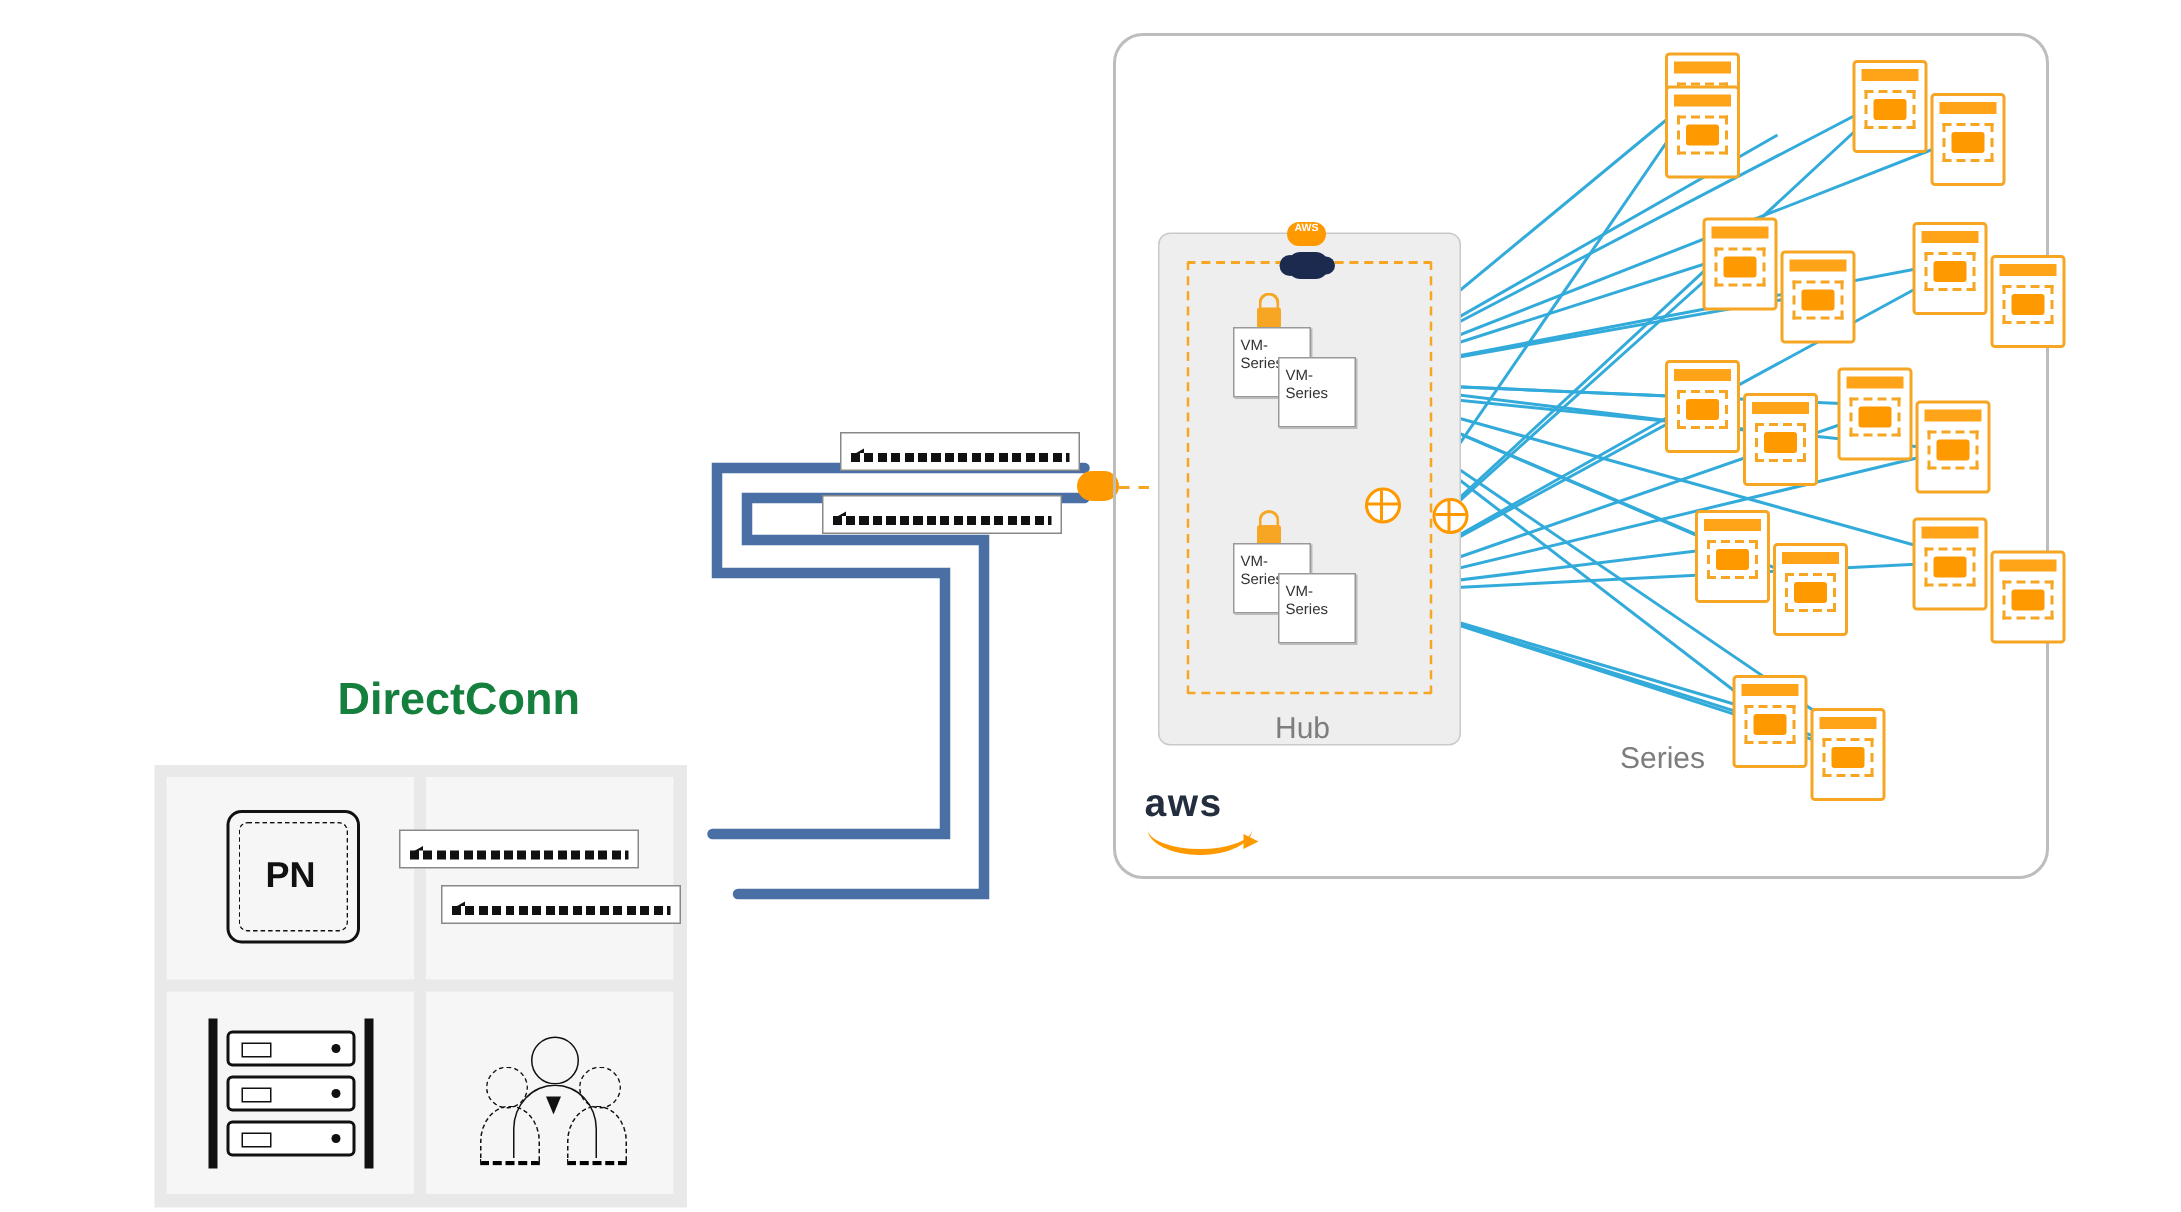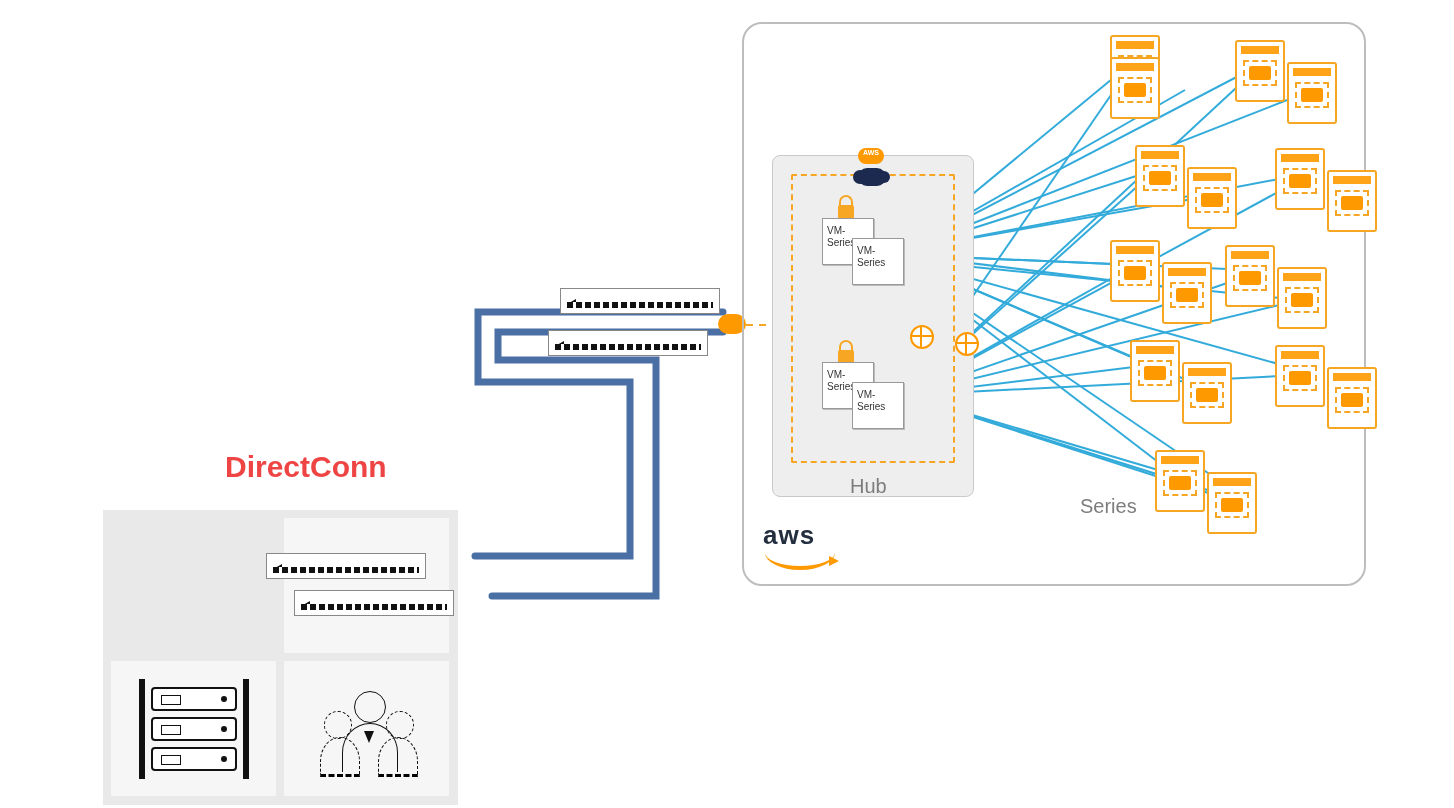--- a/index.html
+++ b/index.html
@@ -5,7 +5,7 @@
   html,body{margin:0;padding:0;width:1454px;height:808px;background:#fff;font-family:Arial,Helvetica,sans-serif;overflow:hidden}
   .stage{position:relative;width:1454px;height:808px}
   .label{position:absolute;color:#222}
-  .dc-title{font-size:30px;font-weight:700;color:#ef4444}
+  .dc-title{font-size:30px;font-weight:700;color:#15803d}
   .aws-box{position:absolute;border:2px solid #bdbdbd;border-radius:20px}
   .hub-box{position:absolute;background:#eee;border:1px solid #c9c9c9;border-radius:8px}
   .hub-inner{position:absolute;border:2px dashed #f6a623;border-radius:2px}

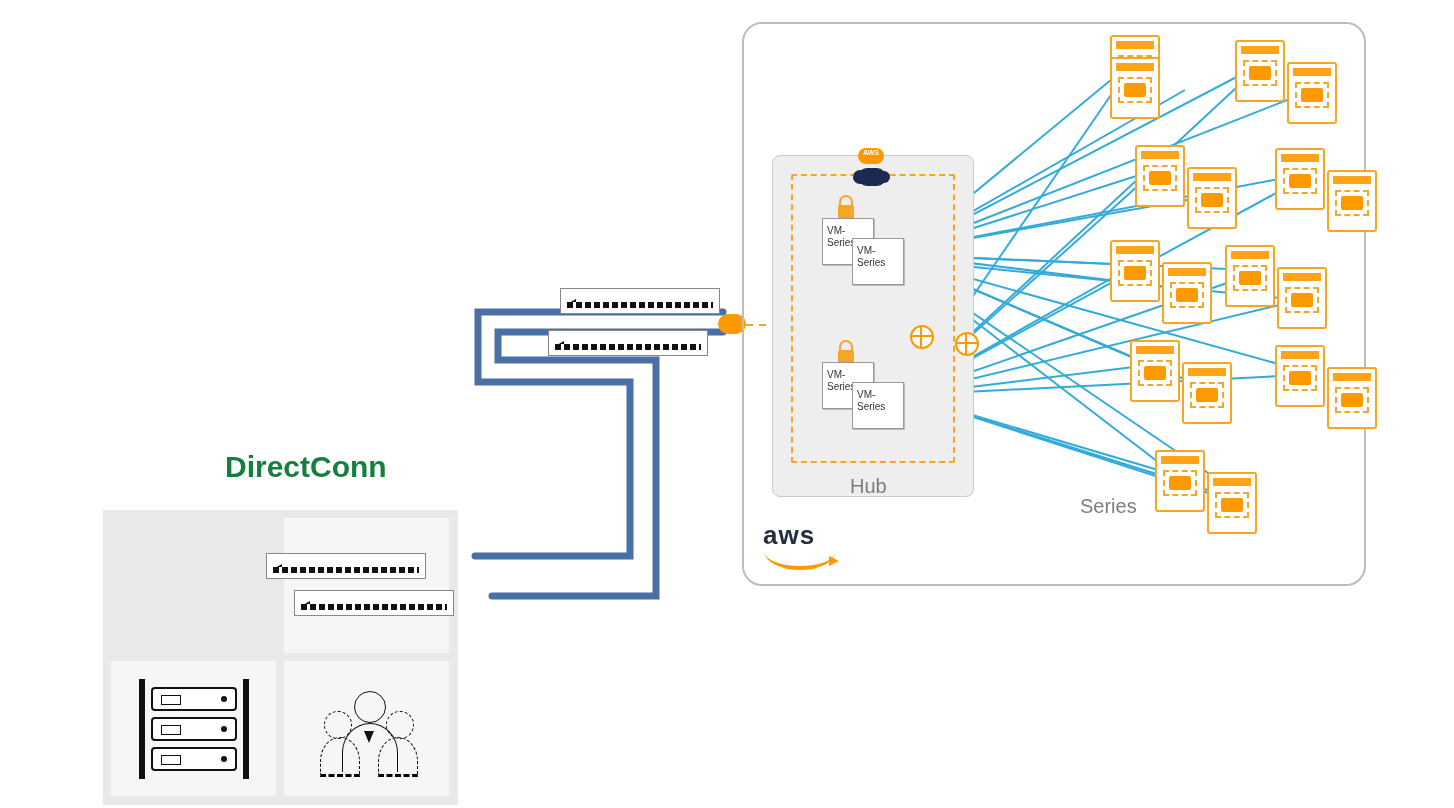--- a/index.html
+++ b/index.html
@@ -106,6 +106,12 @@
 <div class="label dc-title" style="left:225px;top:450px">DirectConn</div>
 
 <div class="onprem-grid" style="left:103px;top:510px;width:355px;height:295px">
+  <div class="onprem-cell" style="left:8px;top:8px;width:165px;height:135px">
+    <div class="pn-box" style="left:40px;top:22px;width:85px;height:85px">
+      <div class="pn-inner" style="left:6px;top:6px;right:6px;bottom:6px"></div>
+      <div class="pn-text" style="left:24px;top:28px">PN</div>
+    </div>
+  </div>
   <div class="onprem-cell" style="left:181px;top:8px;width:165px;height:135px">
     <div class="switch" style="left:-18px;top:35px;width:158px;height:24px">
           <div class="tri"></div>

